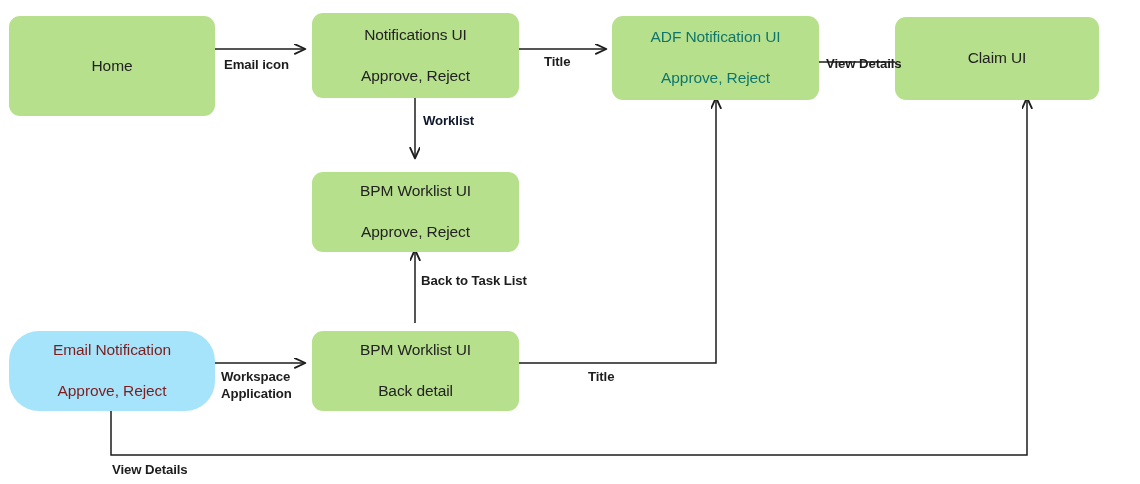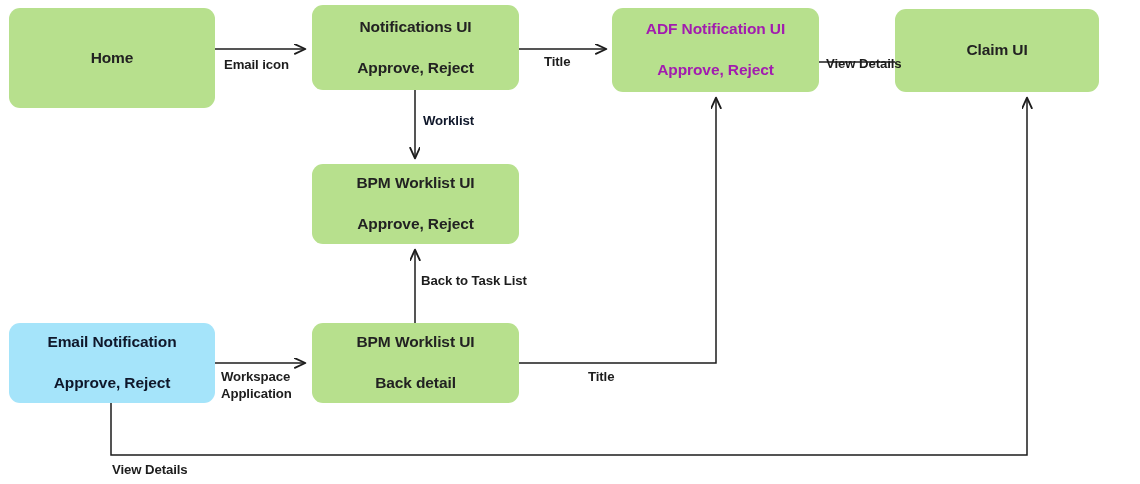--- a/index.html
+++ b/index.html
@@ -33,10 +33,11 @@
     justify-content: center;
     text-align: center;
     color: #222222;
-    font-weight: bold;
+    font-weight: normal;
     font-size: 15.5px;
     line-height: 1.2;
     letter-spacing: -0.1px;
+    margin-top: 8px;
   }
   .node .line1 { display: block; }
   .node .line2 { display: block; margin-top: 22px; }

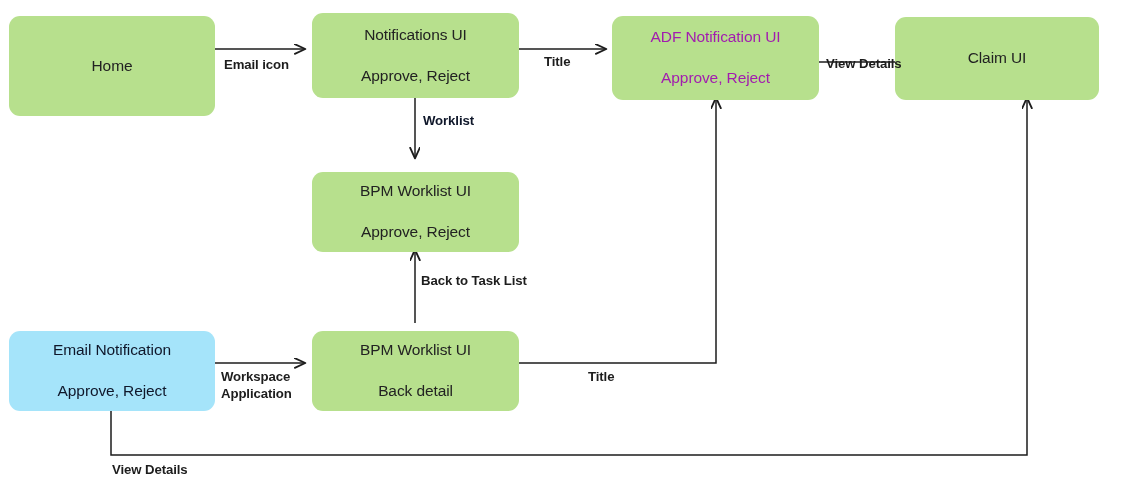--- a/index.html
+++ b/index.html
@@ -82,7 +82,7 @@
         <span class="line1">Notifications UI</span>
         <span class="line2">Approve, Reject</span>
       </div>
-      <div class="node" style="left: 612px; top: 8px; width: 207px; height: 84px; background: rgb(183, 224, 141); color: #a21caf;">
+      <div class="node" style="left: 612px; top: 8px; width: 207px; height: 84px; background: rgb(183, 224, 141); color: #0f766e;">
         <span class="line1">ADF Notification UI</span>
         <span class="line2">Approve, Reject</span>
       </div>

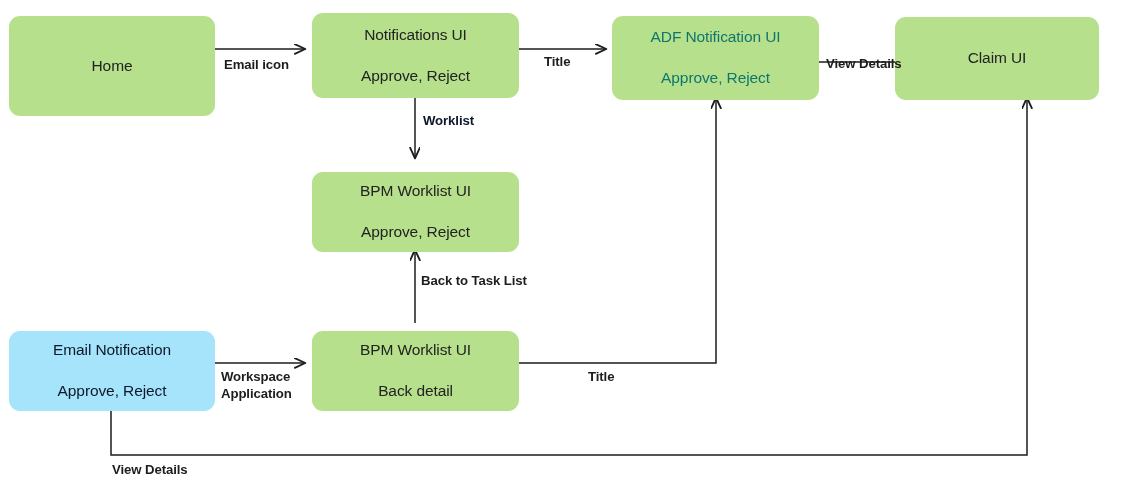--- a/index.html
+++ b/index.html
@@ -93,7 +93,7 @@
         <span class="line1">BPM Worklist UI</span>
         <span class="line2">Approve, Reject</span>
       </div>
-      <div class="node" style="left: 9px; top: 323px; width: 206px; height: 80px; background: rgb(165, 228, 250); color: #0f172a;">
+      <div class="node" style="left: 9px; top: 323px; width: 206px; height: 80px; background: rgb(165, 228, 250); color: #7f1d1d; border-radius: 30px;">
         <span class="line1">Email Notification</span>
         <span class="line2">Approve, Reject</span>
       </div>

